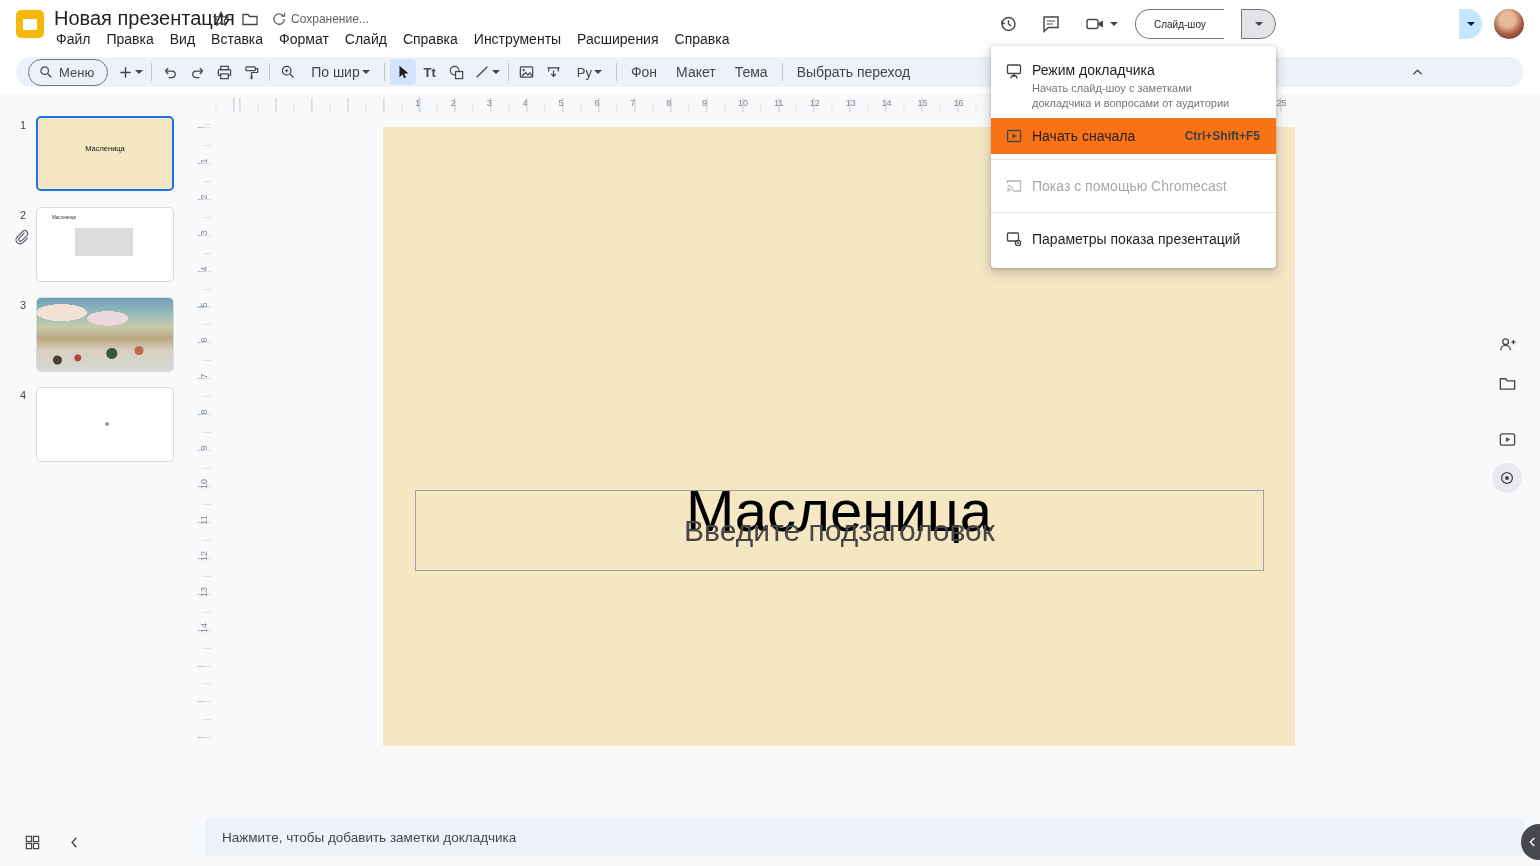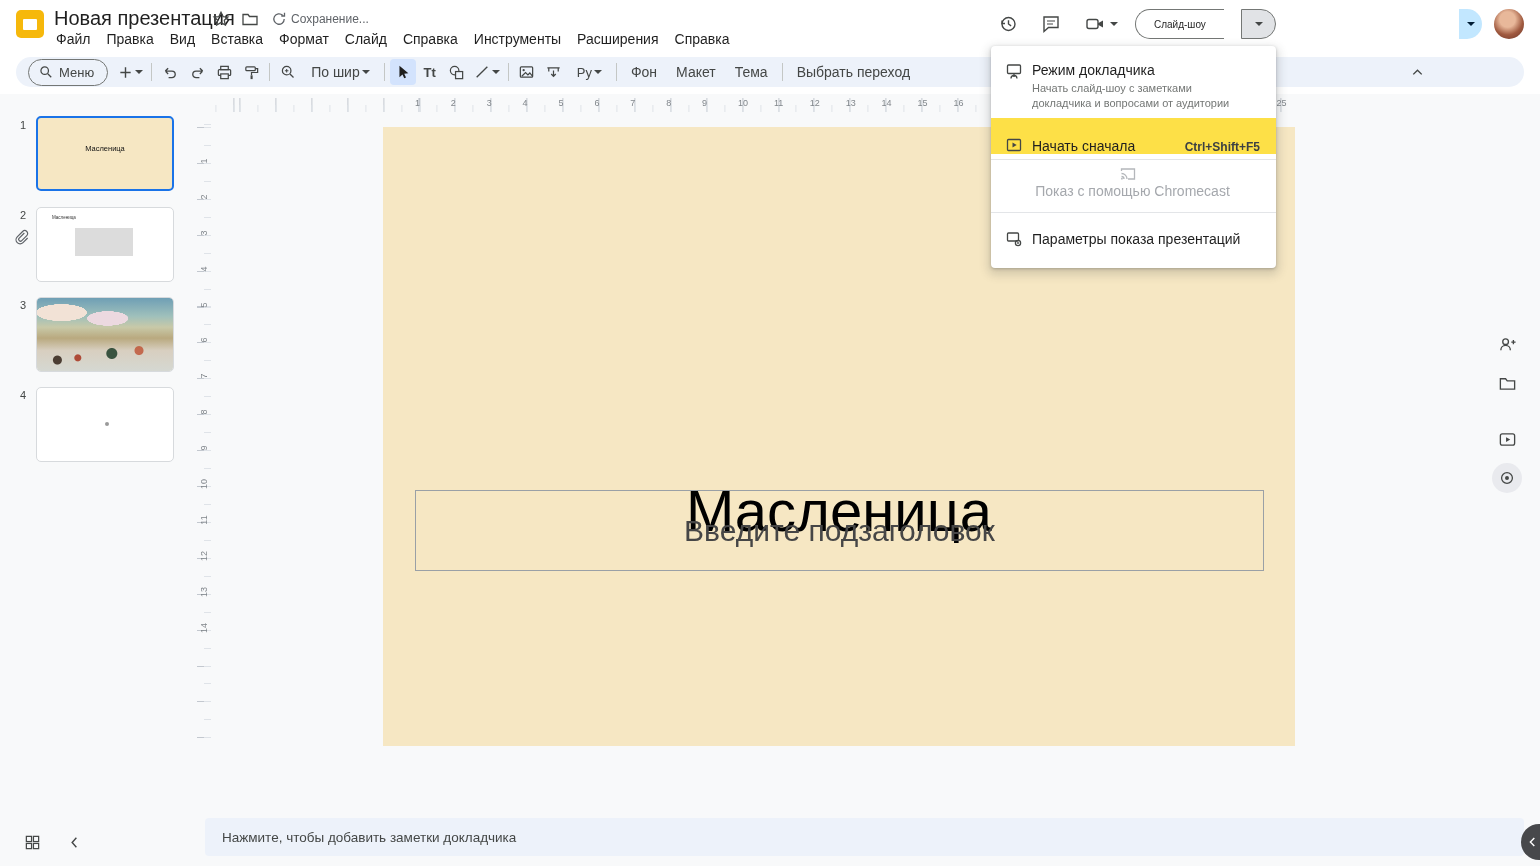--- a/index.html
+++ b/index.html
@@ -89,7 +89,7 @@
 .mi-label { font-size:14px; color:#1f1f1f; white-space:nowrap; }
 .mi-desc { font-size:11px; line-height:1.32; color:#747775; width:202px; margin-top:3px; }
 #mi-presenter { align-items:flex-start; padding-top:8px; padding-bottom:8px; }
-#mi-start { height:36px; background:#fde047;align-items:flex-end; }
+#mi-start { height:36px; background:#f97316; }
 .mi-grow { flex:1; }
 .mi-shortcut { font-size:12px; color:#3c4043; font-weight:bold; }
 .mi-div { height:1px; background:#e3e5e8; margin:5px 0; }

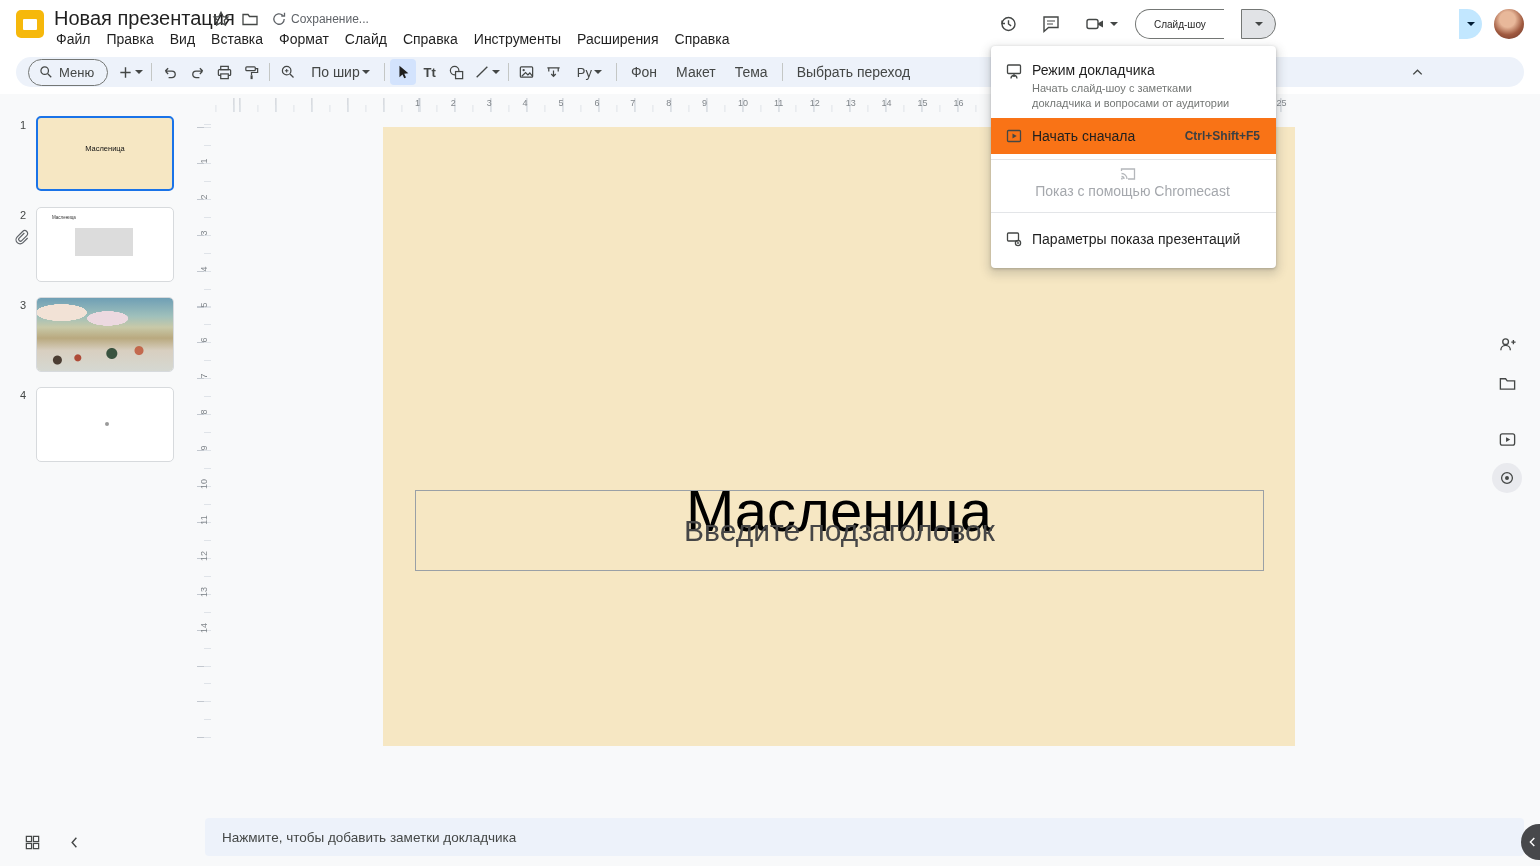--- a/index.html
+++ b/index.html
@@ -93,7 +93,7 @@
 .mi-grow { flex:1; }
 .mi-shortcut { font-size:12px; color:#3c4043; font-weight:bold; }
 .mi-div { height:1px; background:#e3e5e8; margin:5px 0; }
-#mi-cast { height:42px;flex-direction:column; }
+#mi-cast { height:42px; }
 #mi-cast .mi-label { color:#a5a8ad; }
 #mi-cast .mi-icon { color:#b4b7bb; }
 #mi-settings { height:42px; }

